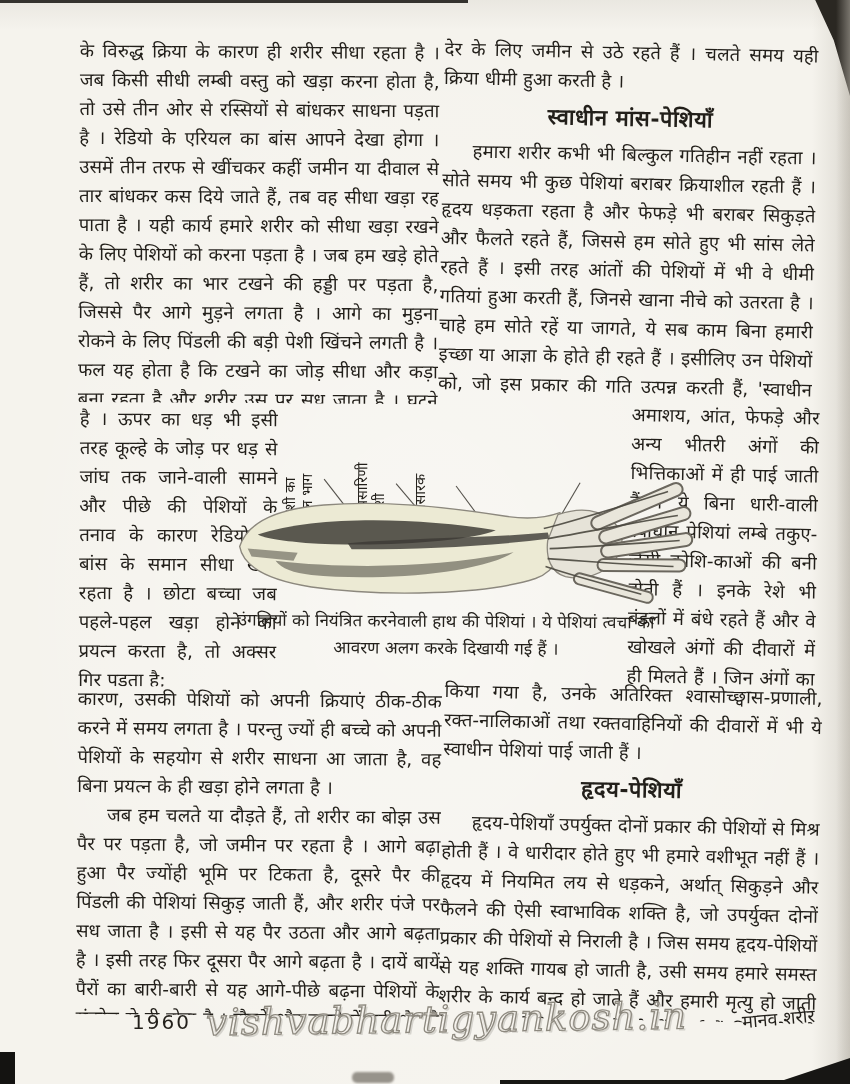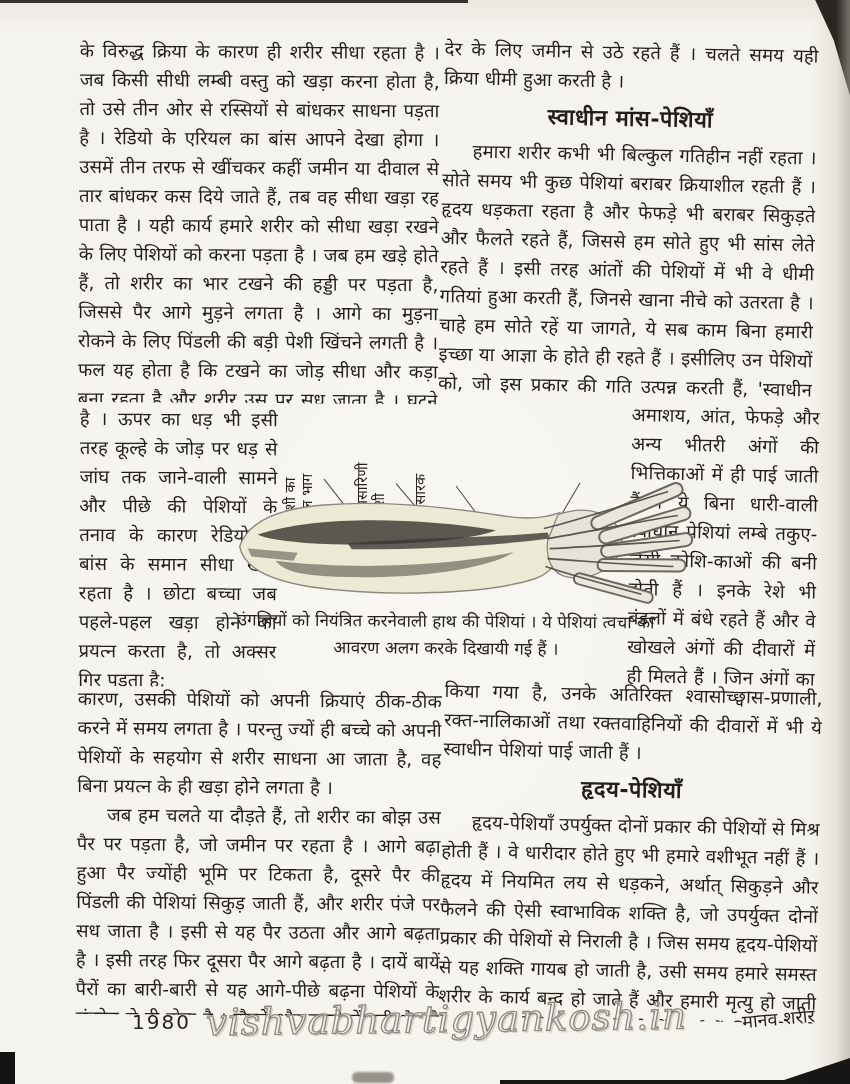--- a/index.html
+++ b/index.html
@@ -171,7 +171,7 @@
 
   <div id="caption">उंगलियों को नियंत्रित करनेवाली हाथ की पेशियां । ये पेशियां त्वचा का आवरण अलग करके दिखायी गई हैं ।</div>
 
-  <div id="page-number">1980</div>
+  <div id="page-number">1960</div>
   <div id="watermark">vishvabhartigyankosh.in</div>
   <div id="running-title">मानव शरीर</div>
 

